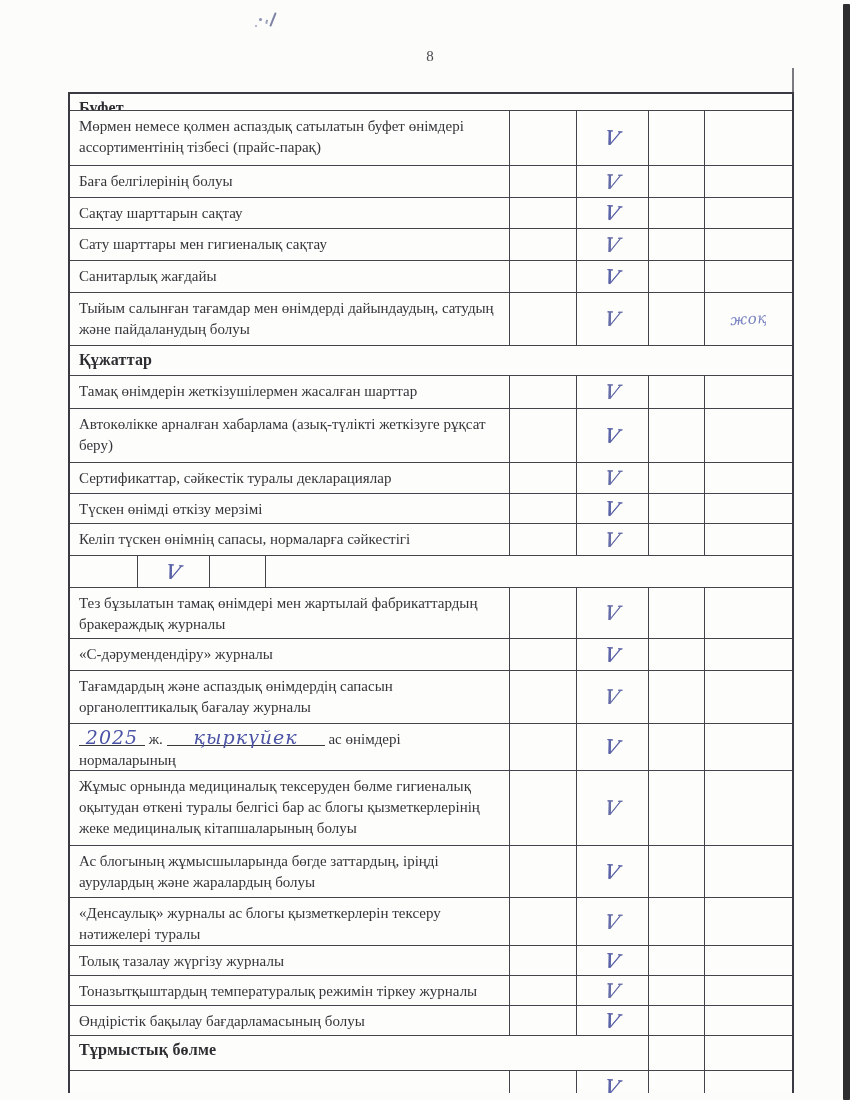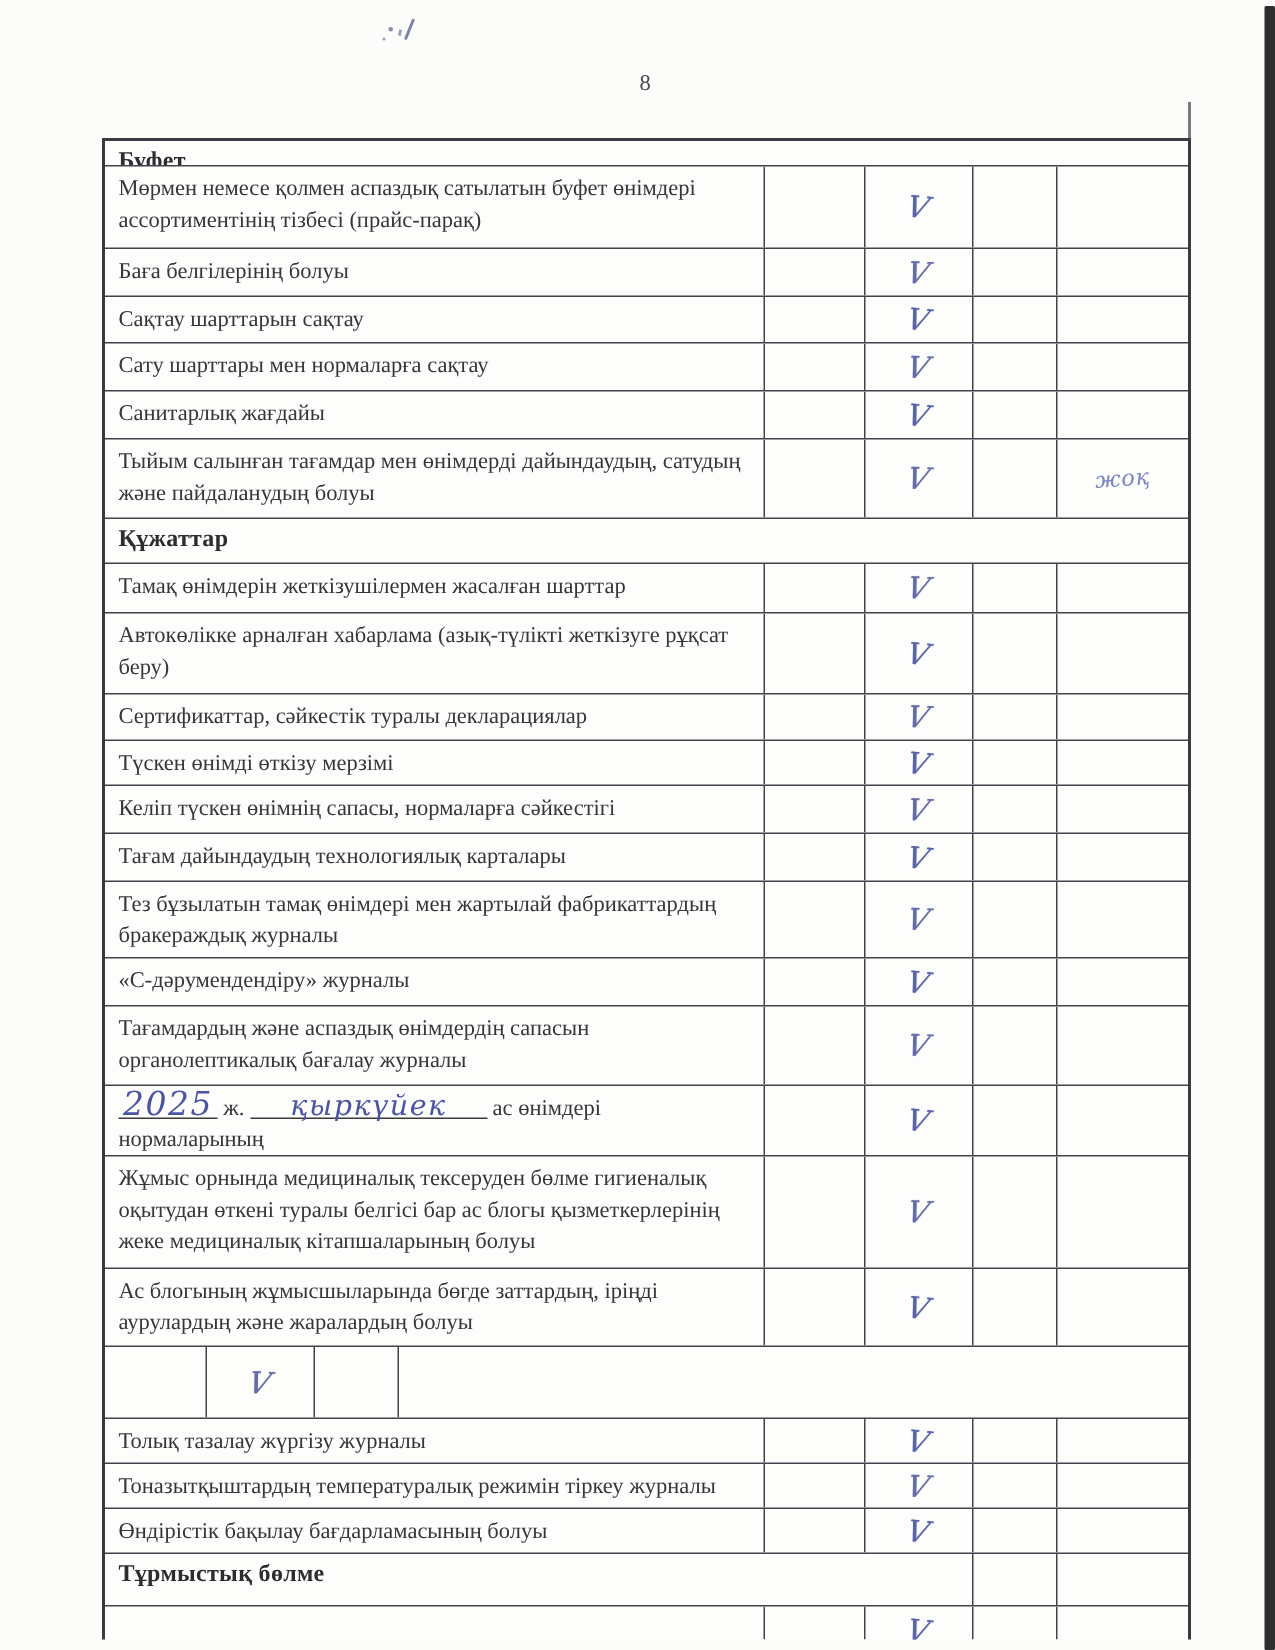--- a/index.html
+++ b/index.html
@@ -107,7 +107,7 @@
     </div>
 
     <div class="row" style="height:32px">
-      <div class="cell text">Сату шарттары мен нормаларға сақтау</div>
+      <div class="cell text">Сату шарттары мен гигиеналық сақтау</div>
       <div class="cell c1"></div>
       <div class="cell c2">
           <span class="check">V</span>

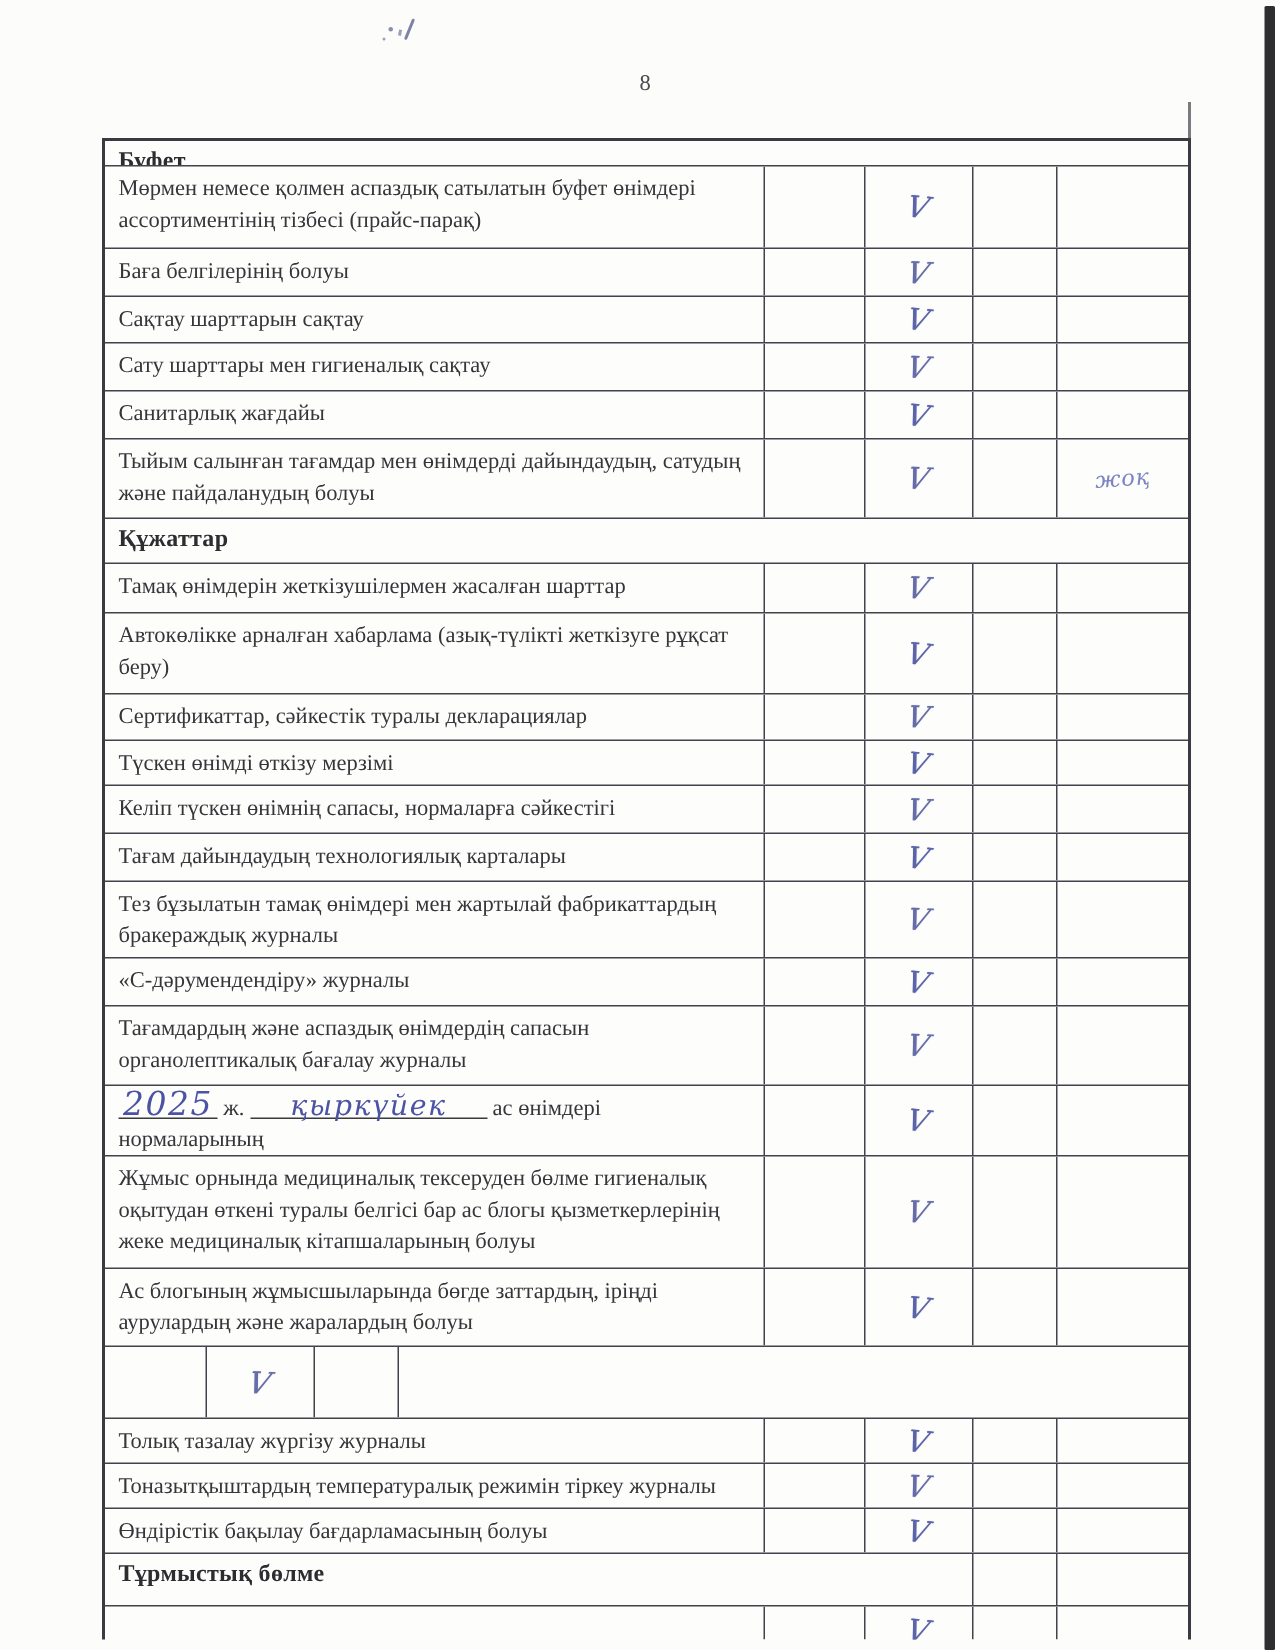--- a/index.html
+++ b/index.html
@@ -193,7 +193,6 @@
     </div>
 
     <div class="row" style="height:32px">
-      <div class="cell text">Тағам дайындаудың технологиялық карталары</div>
       <div class="cell c1"></div>
       <div class="cell c2">
           <span class="check">V</span>

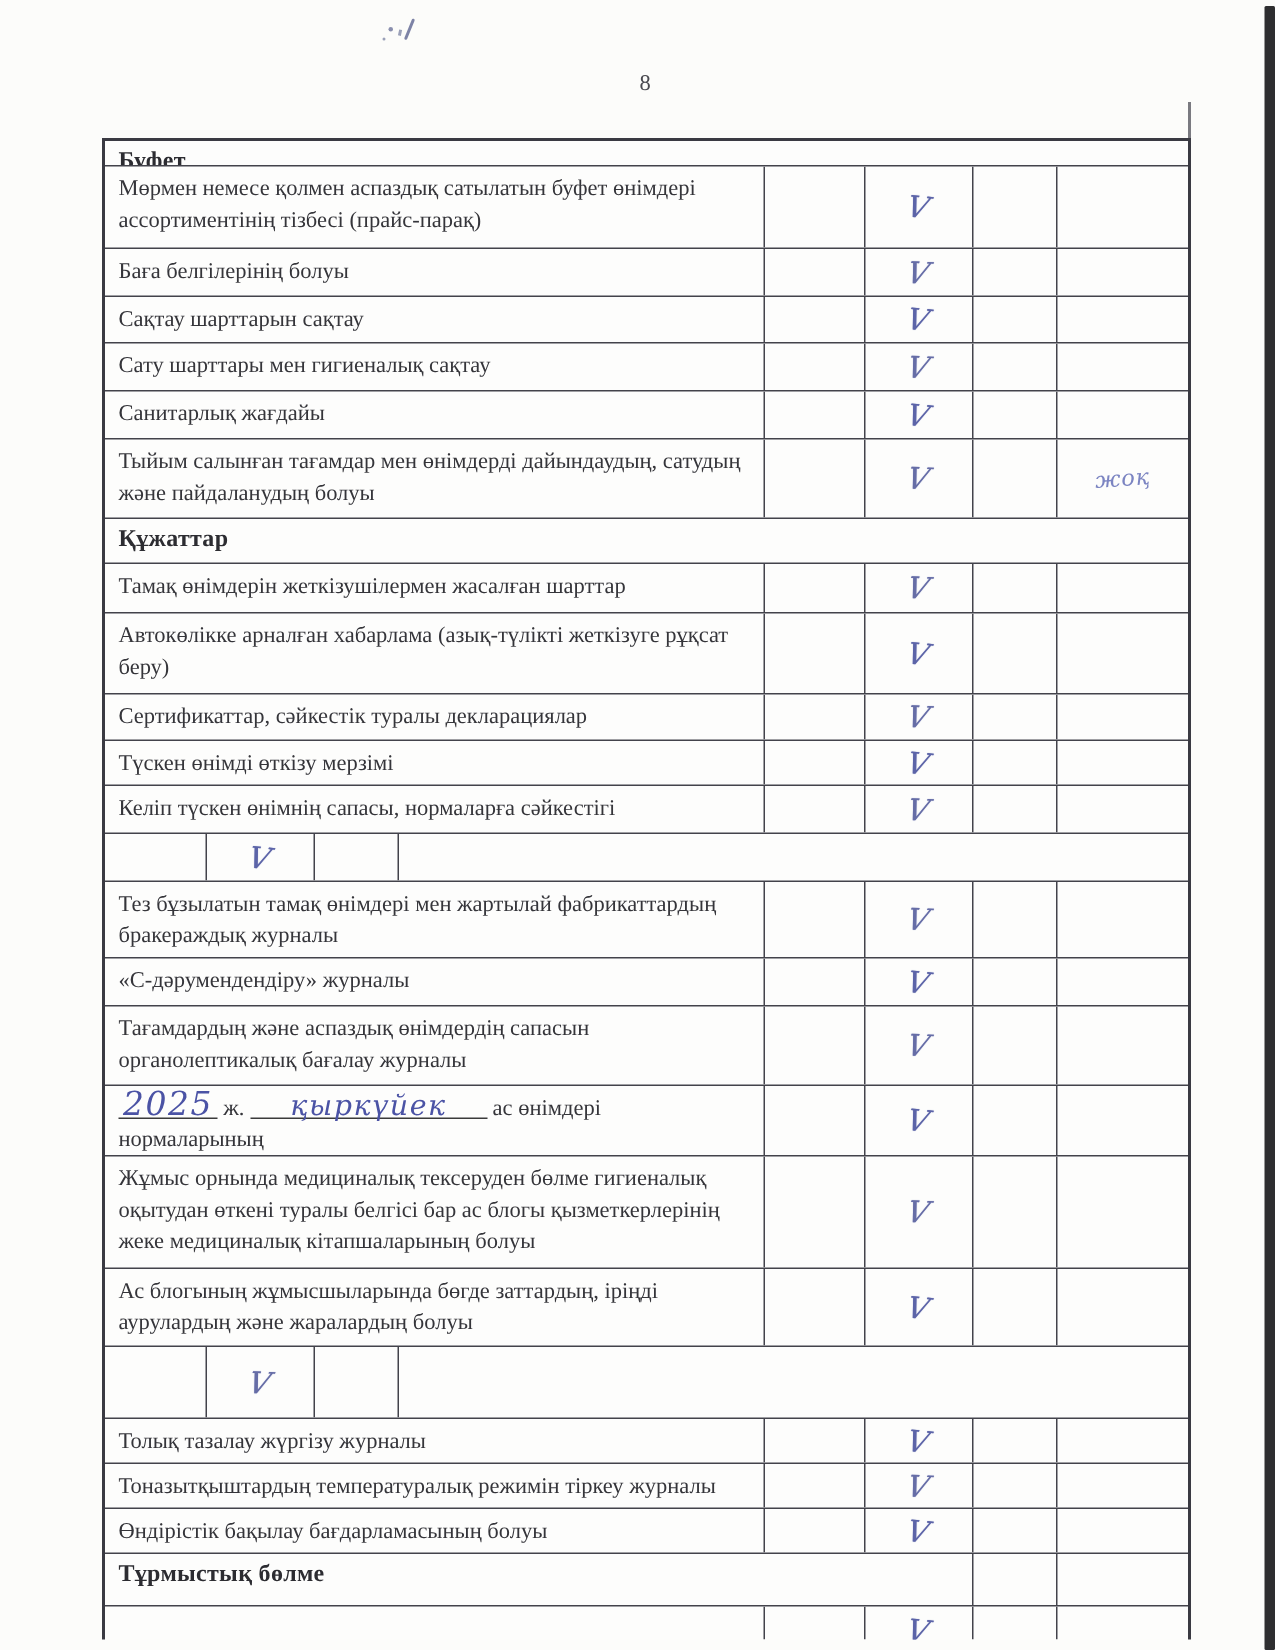--- a/index.html
+++ b/index.html
@@ -54,7 +54,7 @@
   }
   .note-hand{font-size:15px;color:#7c85c2;transform:rotate(-4deg);letter-spacing:.5px;}
   .blank{display:inline-block;border-bottom:1.3px solid #3a3a3a;text-align:center;line-height:16px;}
-  .blank.b1{min-width:66px;font-size:22px;}
+  .blank.b1{min-width:66px;font-size:19px;}
   .blank.b2{min-width:158px;font-size:19px;}
   .partial-check{margin-top:10px;}
 </style>

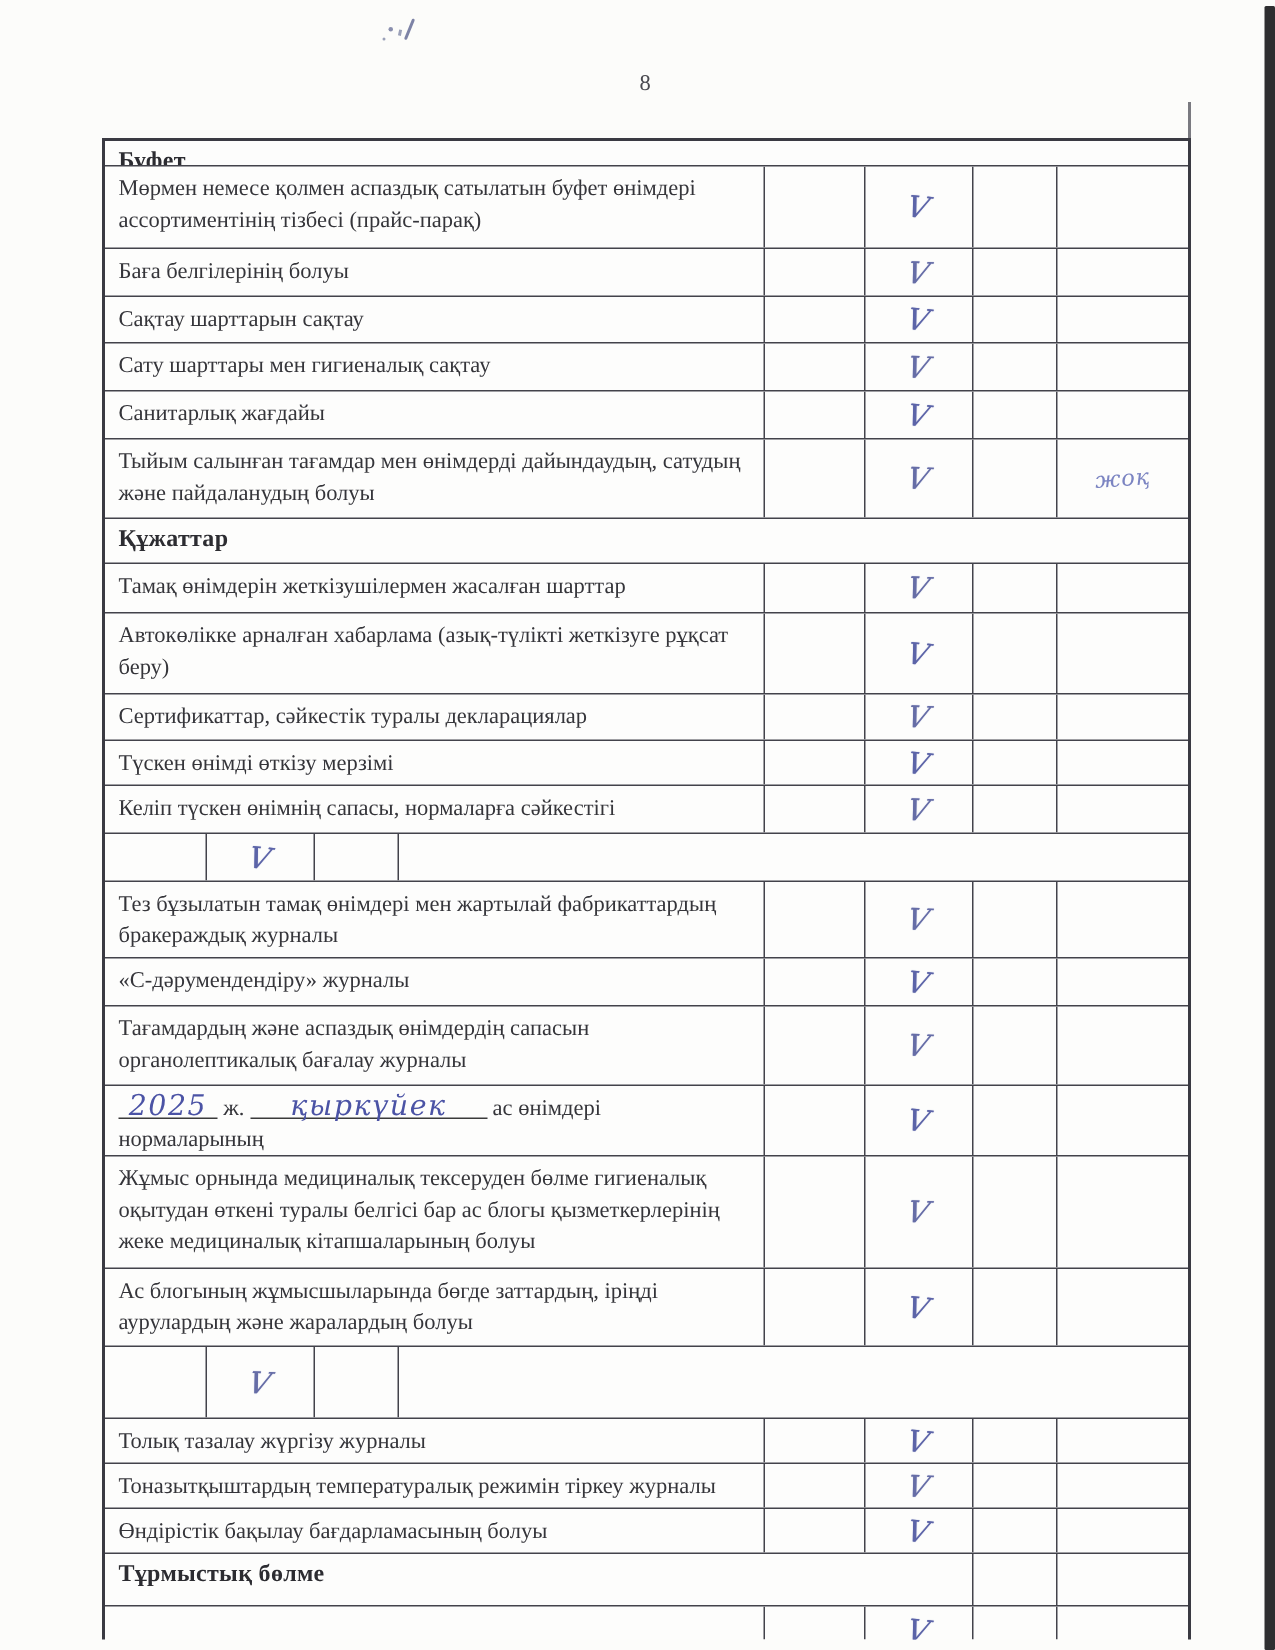--- a/index.html
+++ b/index.html
@@ -270,6 +270,7 @@
     </div>
 
     <div class="row" style="height:48px">
+      <div class="cell text">«Денсаулық» журналы ас блогы қызметкерлерін тексеру нәтижелері туралы</div>
       <div class="cell c1"></div>
       <div class="cell c2">
           <span class="check">V</span>

